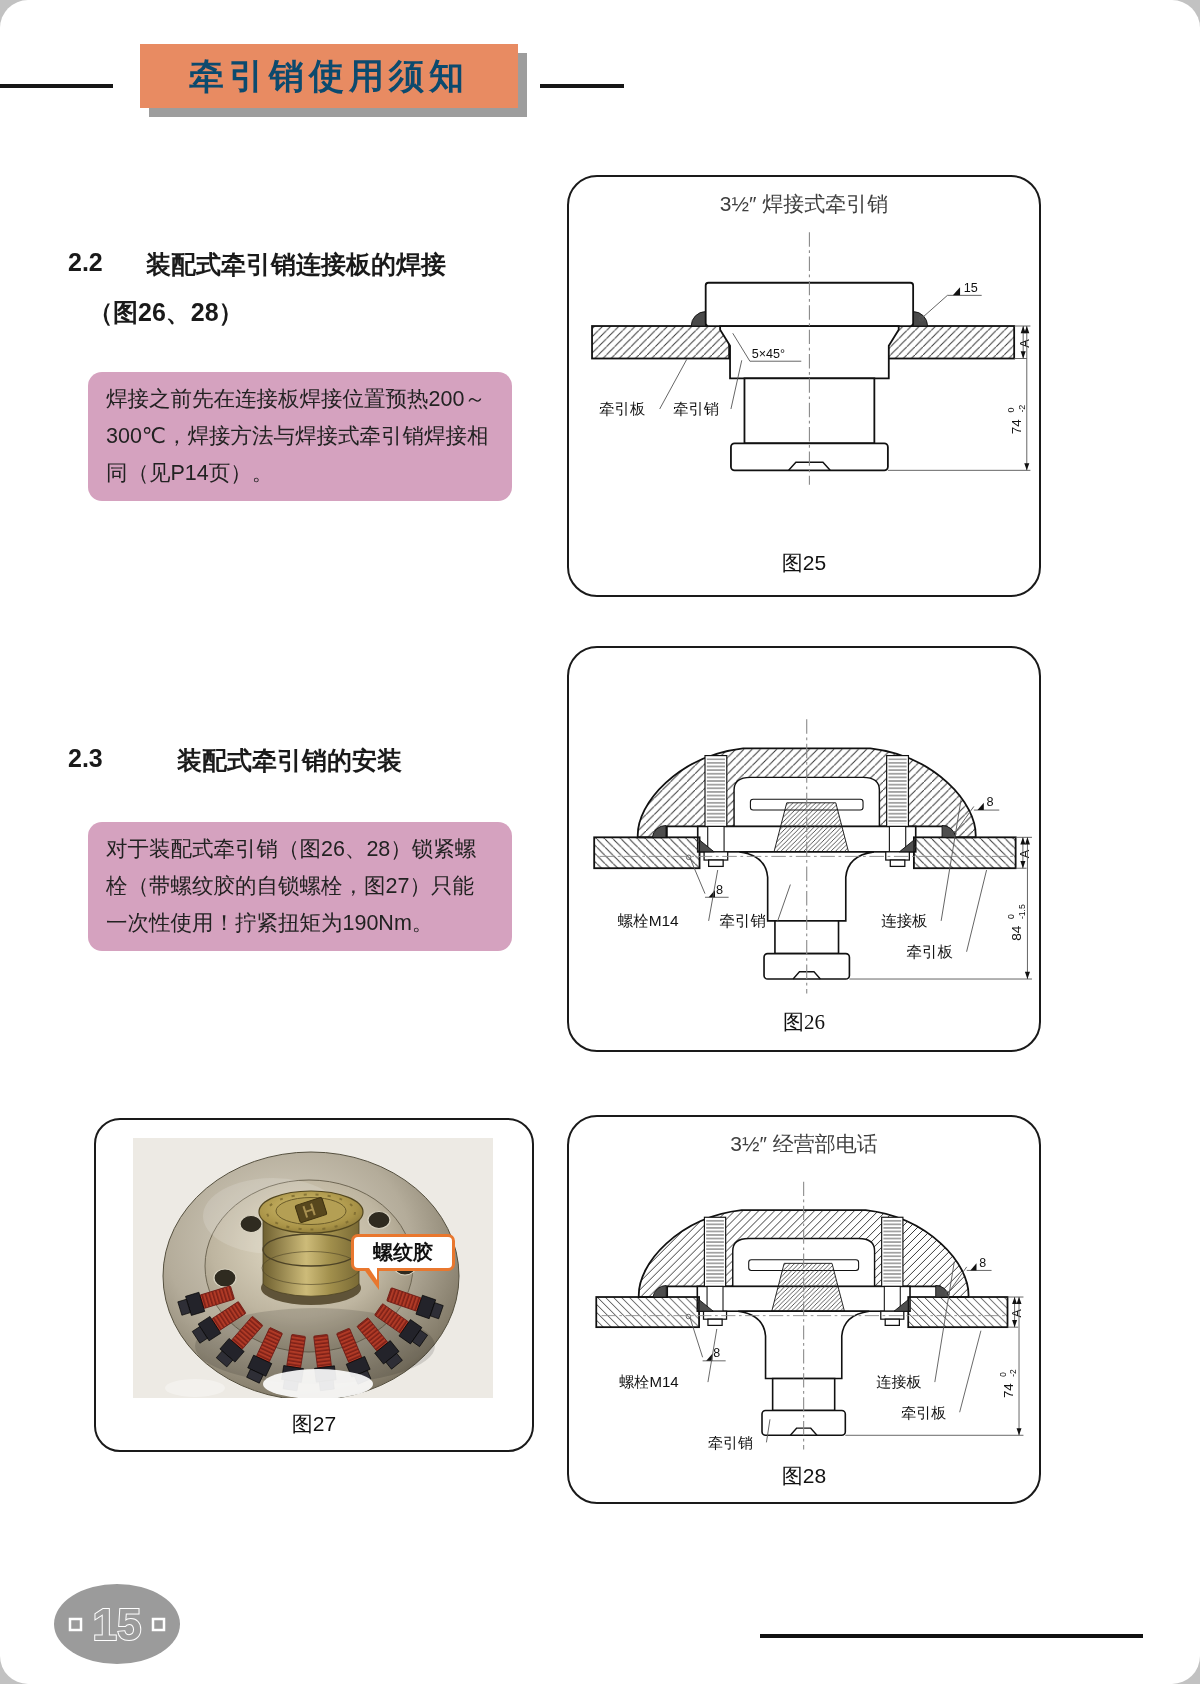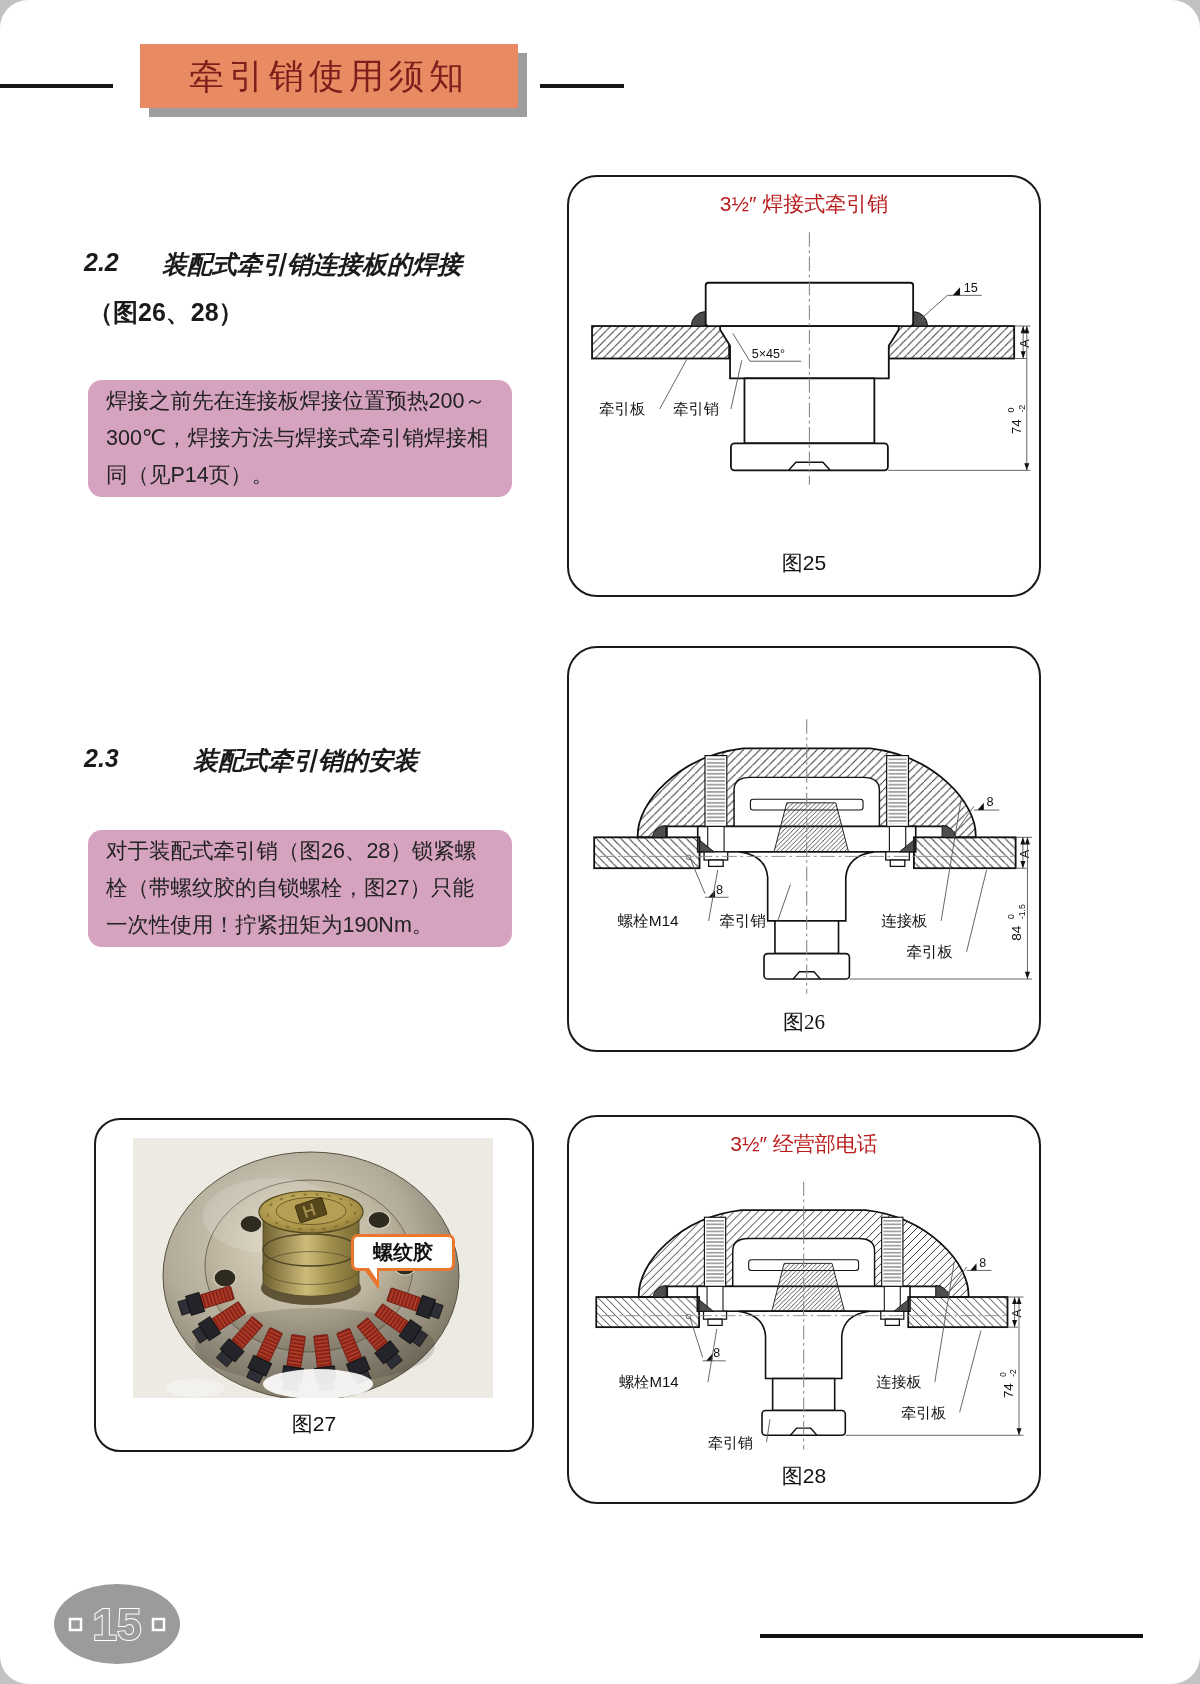--- a/index.html
+++ b/index.html
@@ -9,7 +9,7 @@
   
   .banner{position:absolute;left:140px;top:44px;width:378px;height:64px;background:#e88b62;
           box-shadow:9px 9px 0 0 #9d9d9d;display:flex;align-items:center;justify-content:center;}
-  .banner span{color:#7f1d1d;font-size:35px;font-weight:normal;letter-spacing:5px;}
+  .banner span{color:#0c4a6e;font-size:35px;font-weight:bold;letter-spacing:5px;}
   .hline{position:absolute;height:3.5px;background:#161616;}
   .hline.left{left:0;top:84px;width:113px;}
   .hline.right{left:540px;top:84px;width:84px;}

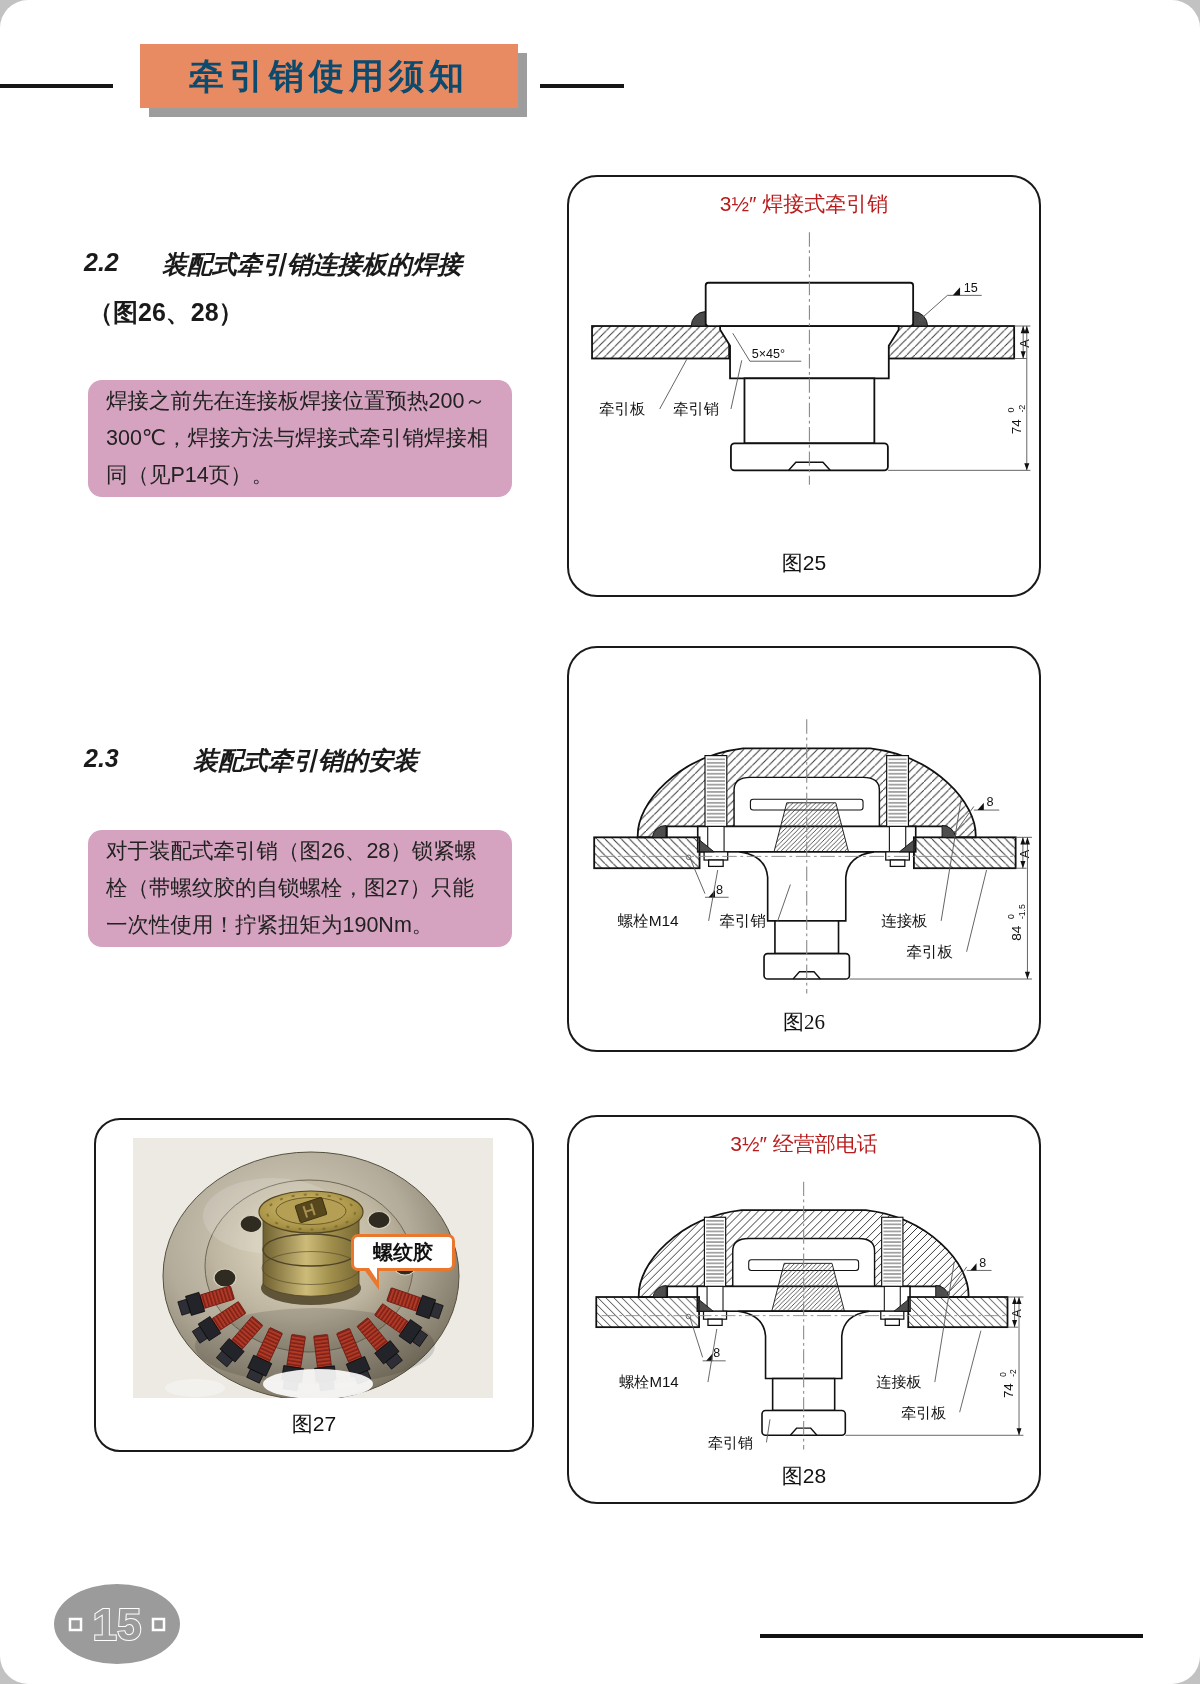--- a/index.html
+++ b/index.html
@@ -25,7 +25,7 @@
 
   
   .figbox{position:absolute;border:2.5px solid #1a1a1a;border-radius:30px;background:#fff;}
-  .figtitle{position:absolute;left:0;right:0;top:13px;text-align:center;font-size:21px;font-weight:500;color:#b91c1c;}
+  .figtitle{position:absolute;left:0;right:0;top:13px;text-align:center;font-size:21px;font-weight:500;color:#404040;}
   .figcap{position:absolute;left:0;right:0;text-align:center;font-size:21px;color:#111;}
   .figsvg{position:absolute;}
 

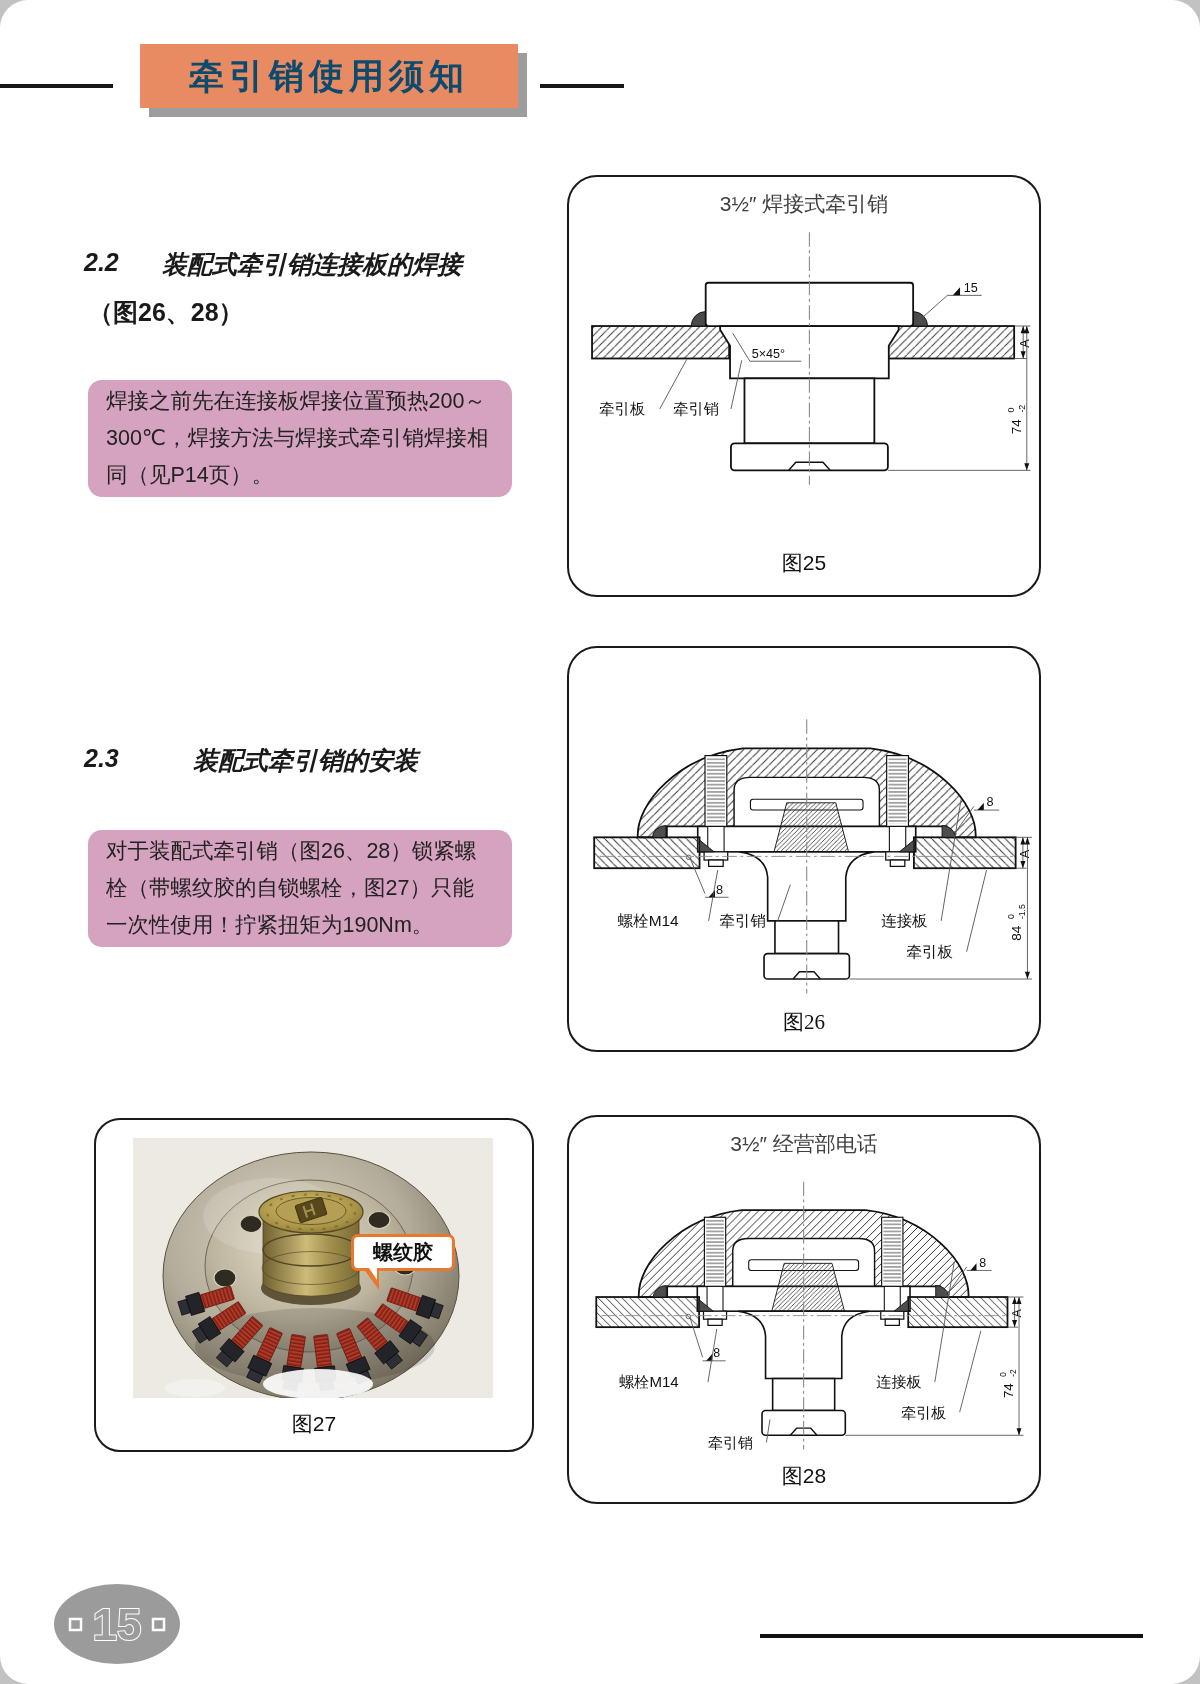--- a/index.html
+++ b/index.html
@@ -15,7 +15,7 @@
   .hline.right{left:540px;top:84px;width:84px;}
 
   
-  .sec{position:absolute;left:84px;color:#1a1a1a;font-weight:bold;font-size:25px;display:flex;font-style:italic;}
+  .sec{position:absolute;left:68px;color:#1a1a1a;font-weight:bold;font-size:25px;display:flex;}
   .sec .num{width:78px;}
   .sec2{position:absolute;left:88px;color:#1a1a1a;font-weight:bold;font-size:25px;}
 

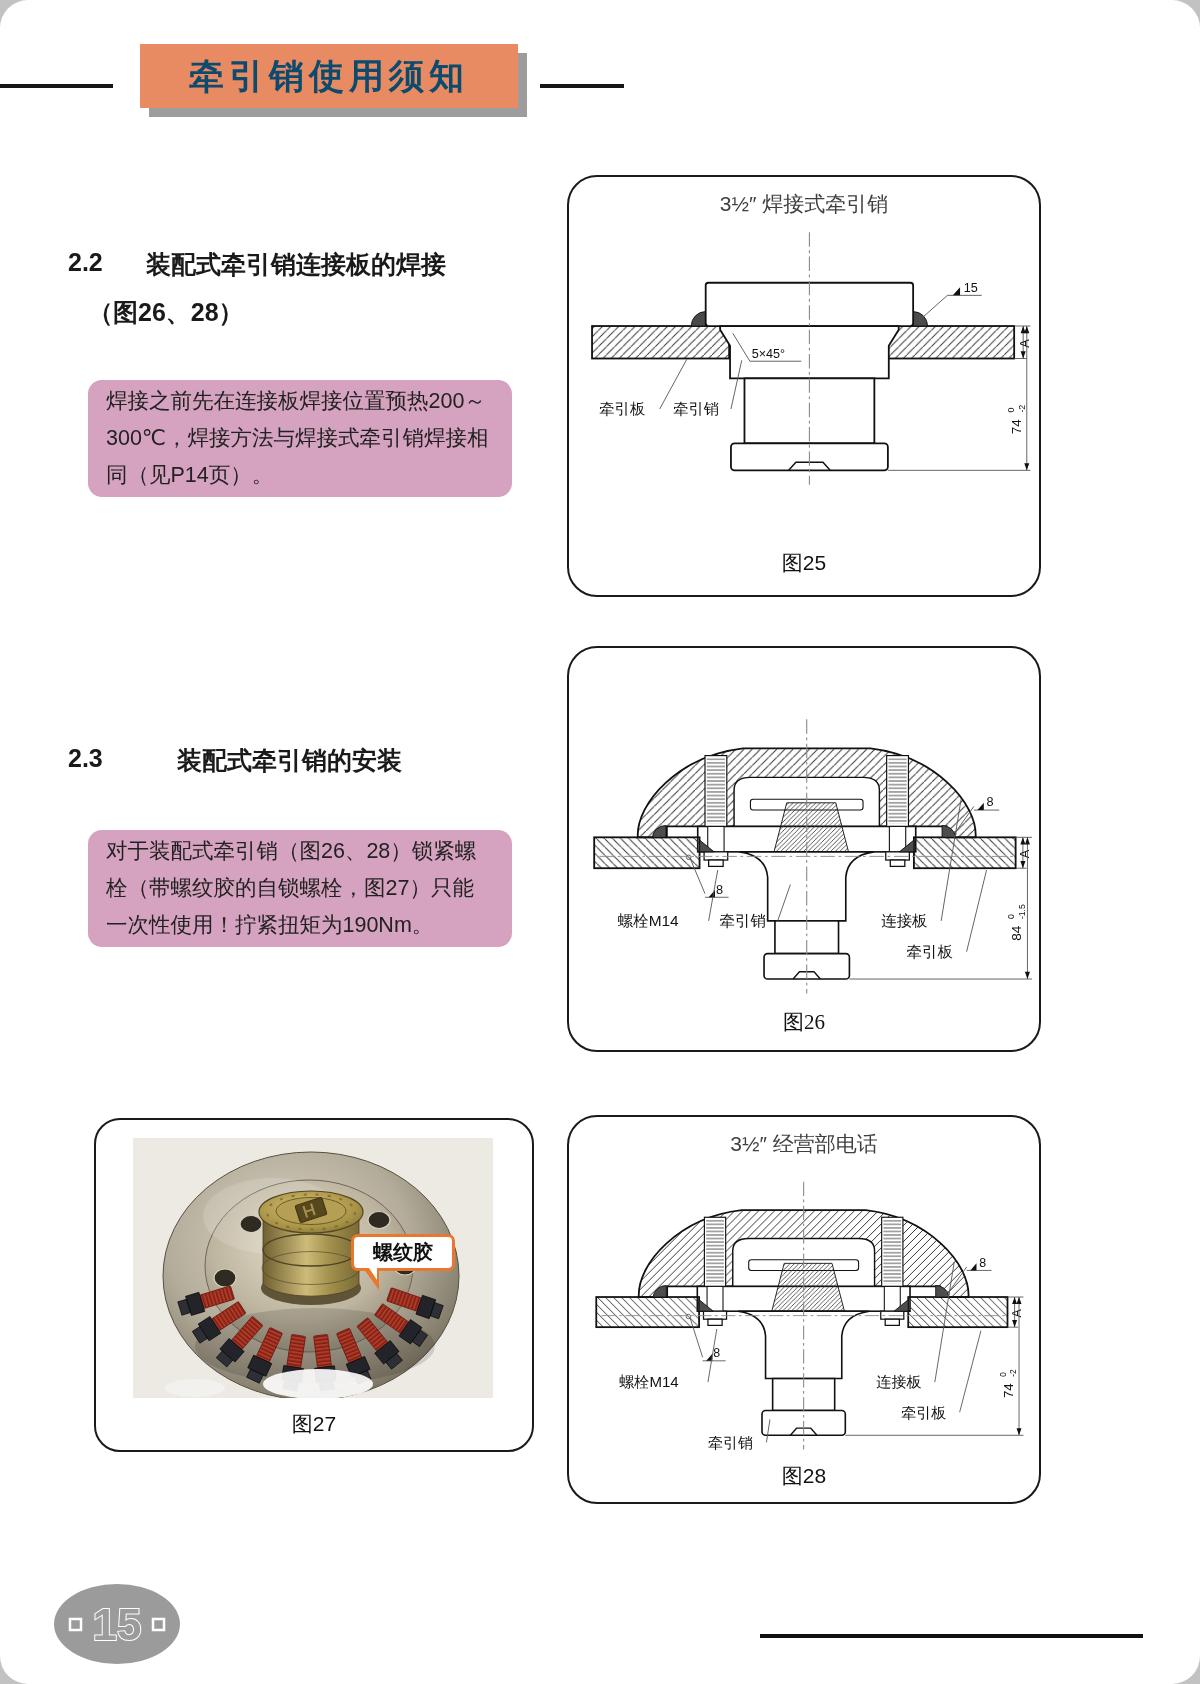--- a/index.html
+++ b/index.html
@@ -21,7 +21,7 @@
 
   
   .note{position:absolute;left:88px;width:388px;background:#d5a2bf;border-radius:14px;
-        padding:3px 18px;font-size:21.5px;line-height:37px;color:#222;margin-top:8px;}
+        padding:9px 18px;font-size:21.5px;line-height:37px;color:#222;}
 
   
   .figbox{position:absolute;border:2.5px solid #1a1a1a;border-radius:30px;background:#fff;}

